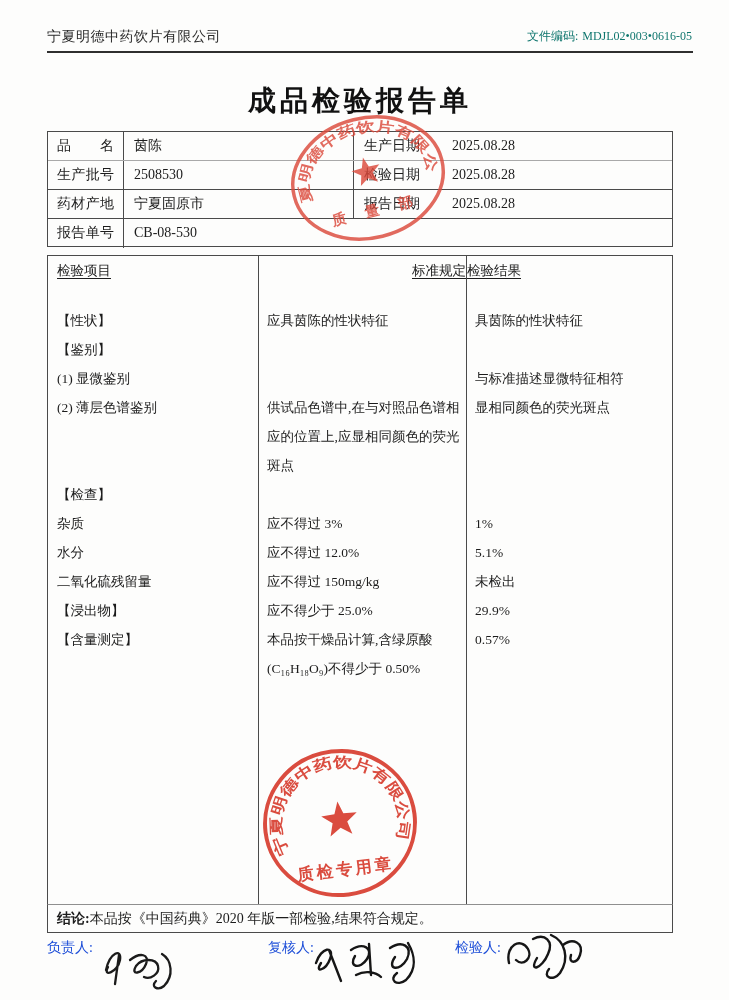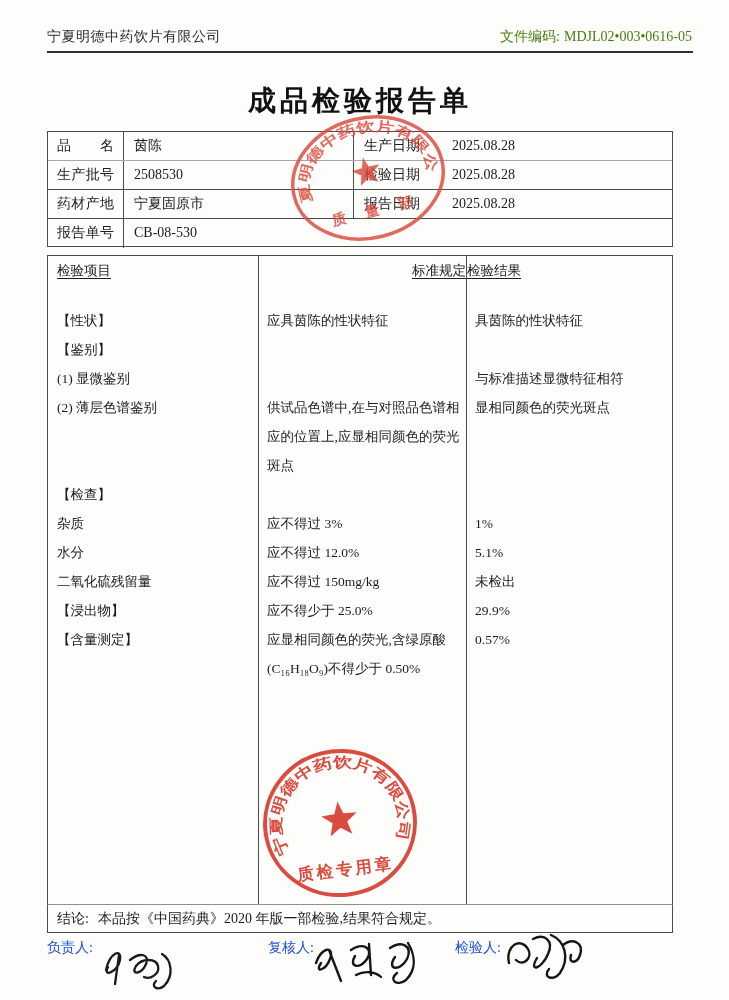--- a/index.html
+++ b/index.html
@@ -11,7 +11,7 @@
   }
   
   .hdr-company { position:absolute; left:47px; top:28px; font-size:14px; letter-spacing:.5px; color:#2a2a2a; }
-  .hdr-code { position:absolute; right:37px; top:28px; font-size:14px; color:#4d7c0f; }
+  .hdr-code { position:absolute; right:37px; top:28px; font-size:12px; color:#0f766e; }
   .hdr-code .lbl { margin-right:4px; }
   .hdr-rule { position:absolute; left:47px; top:51px; width:646px; height:2px; background:#2f2f2f; }
   

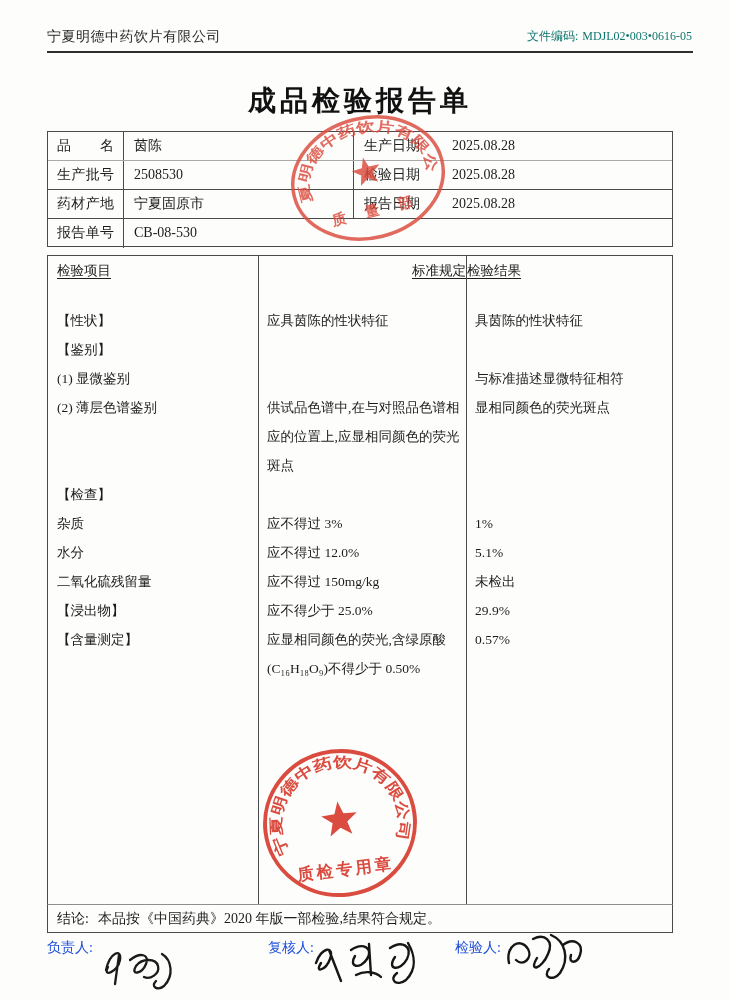--- a/index.html
+++ b/index.html
@@ -170,7 +170,7 @@
     </div>
     <div class="rrow" style="top:369px">
       <span class="c1">【含量测定】</span>
-      <span class="c2">应显相同颜色的荧光,含绿原酸</span>
+      <span class="c2">本品按干燥品计算,含绿原酸</span>
       <span class="c3">0.57%</span>
     </div>
     <div class="rrow" style="top:398px">

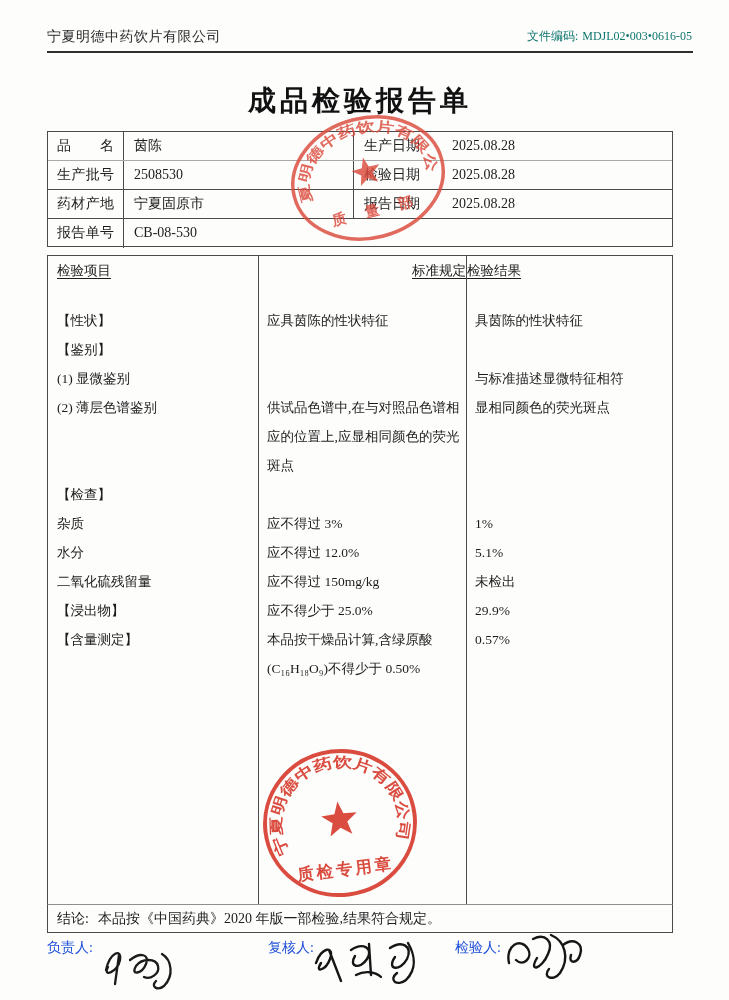--- a/index.html
+++ b/index.html
@@ -49,7 +49,7 @@
   .conclusion { position:absolute; left:47px; top:904px; width:626px; height:29px;
                 border:1px solid #4a4a4a; border-top-color:#8f8f8f;
                 line-height:27px; padding-left:9px; font-size:14px; }
-  .conclusion .lbl { font-weight:normal; margin-right:9px; }
+  .conclusion .lbl { font-weight:bold; margin-right:0; }
   
   .signer { position:absolute; top:939px; font-size:14px; color:#1d4ed8; }
   .sg1 { left:47px; } .sg2 { left:268px; } .sg3 { left:455px; }

